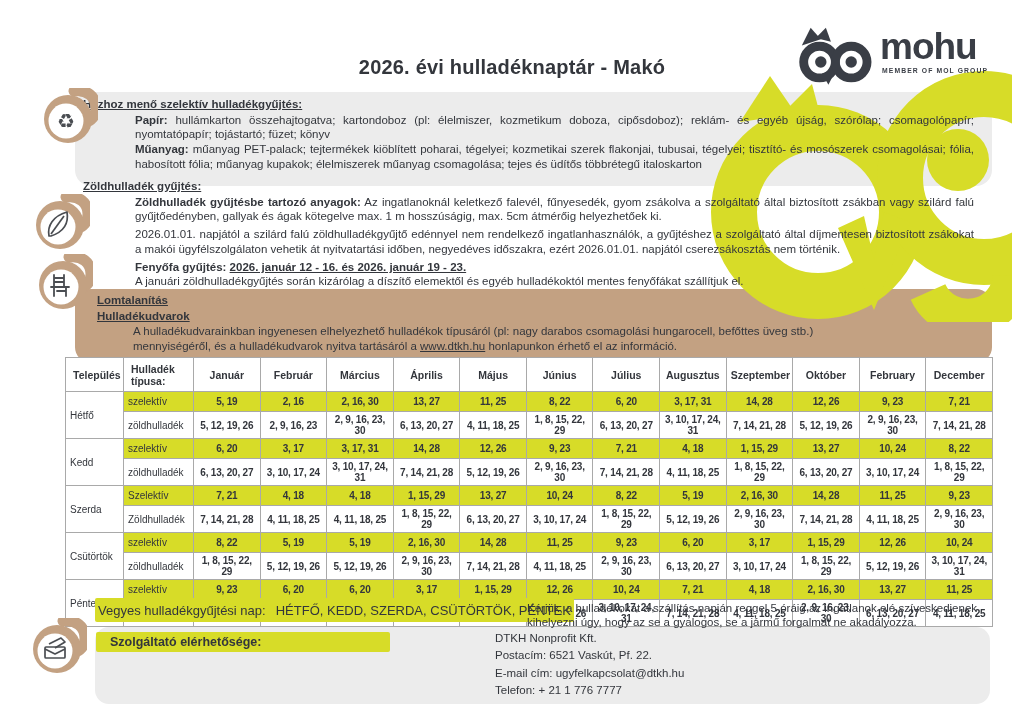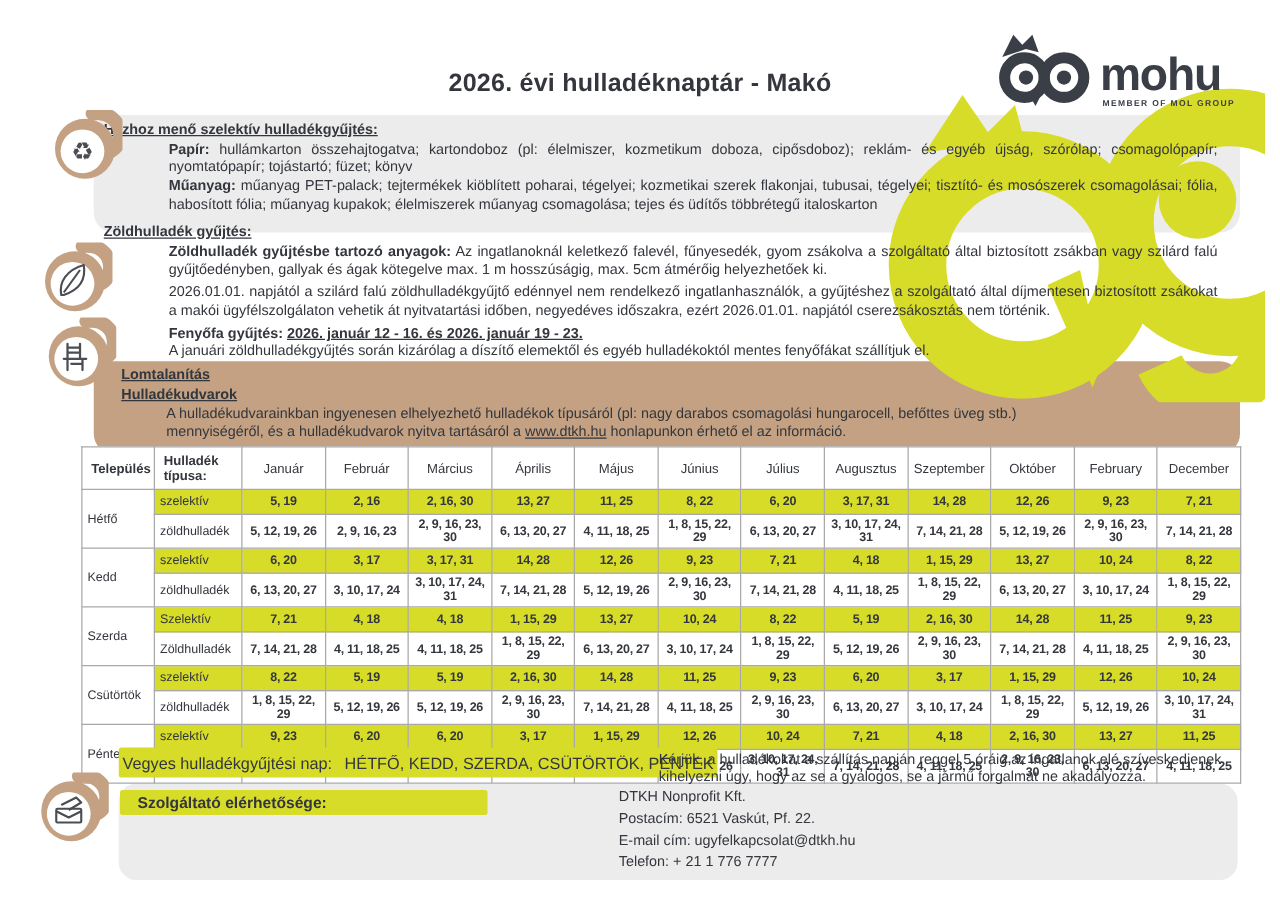--- a/index.html
+++ b/index.html
@@ -12,7 +12,7 @@
            font-size:20px; font-weight:700; letter-spacing:.2px; z-index:4; }
   .logo { position:absolute; left:798px; top:26px; width:210px; height:66px;
           display:flex; align-items:flex-start; gap:6px; z-index:4; }
-  .logo .wordmark { display:flex; flex-direction:column; margin-top:16px; }
+  .logo .wordmark { display:flex; flex-direction:column; margin-top:3px; }
   .logo .brand { font-size:37px; font-weight:700; letter-spacing:-1px; line-height:.95; color:#3a3e46; }
   .logo .member { font-size:6.8px; font-weight:700; letter-spacing:1.1px; color:#3a3e46; margin-top:3px; margin-left:2px; }
 

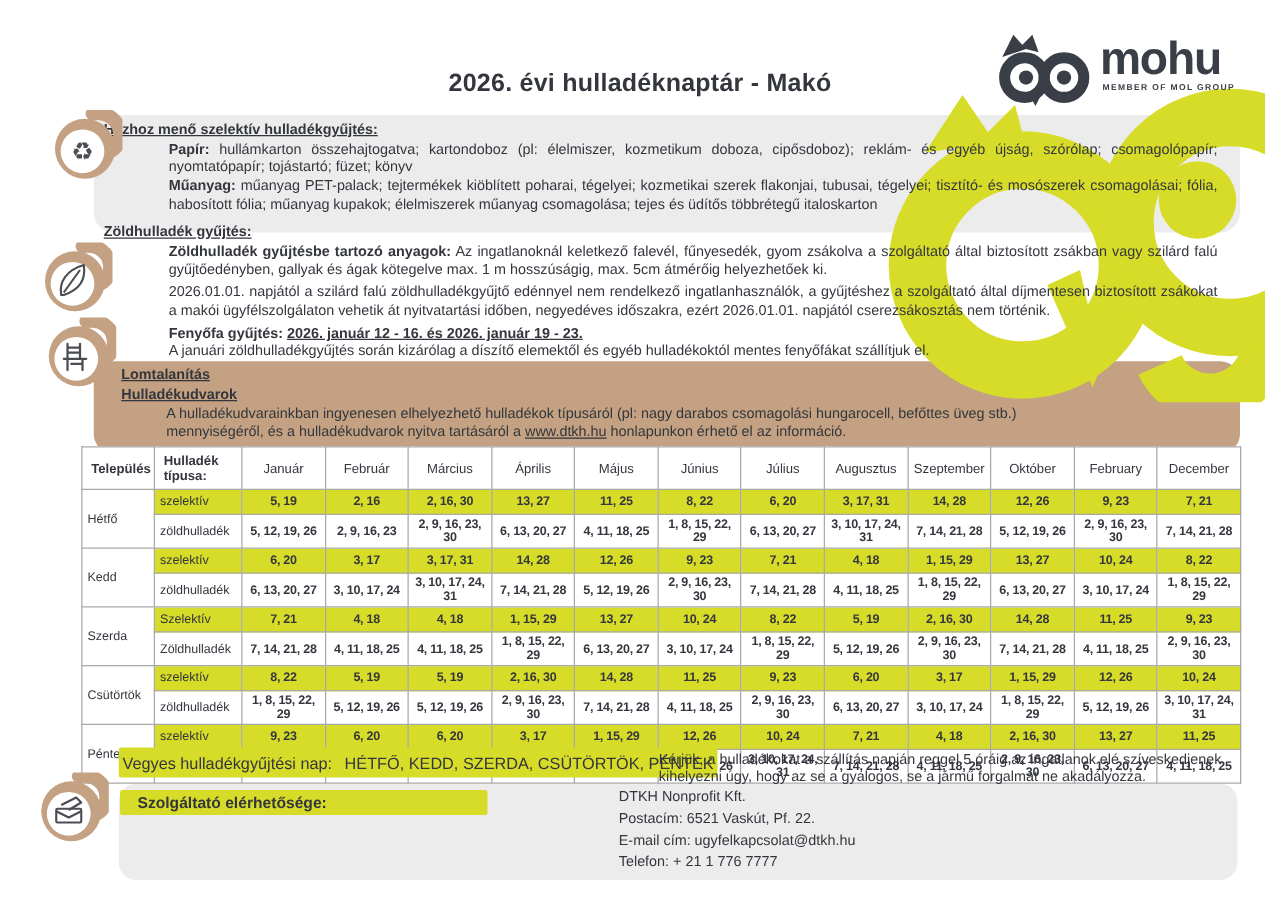--- a/index.html
+++ b/index.html
@@ -48,7 +48,7 @@
   table.sched { position:absolute; left:65px; top:357px; width:928px; border-collapse:collapse;
                 table-layout:fixed; z-index:2; font-size:10px; background:#fff; }
   table.sched th, table.sched td { border:1px solid #a9a9a9; padding:2px 4px; }
-  table.sched thead th { height:34px; font-size:10.5px; font-weight:400; }
+  table.sched thead th { height:34px; font-size:10.5px; font-weight:700; }
   table.sched th.hleft { text-align:left; padding-left:7px; font-weight:700; }
   table.sched td { height:20px; }
   td.day  { text-align:left; padding-left:7px; background:#fff; }

